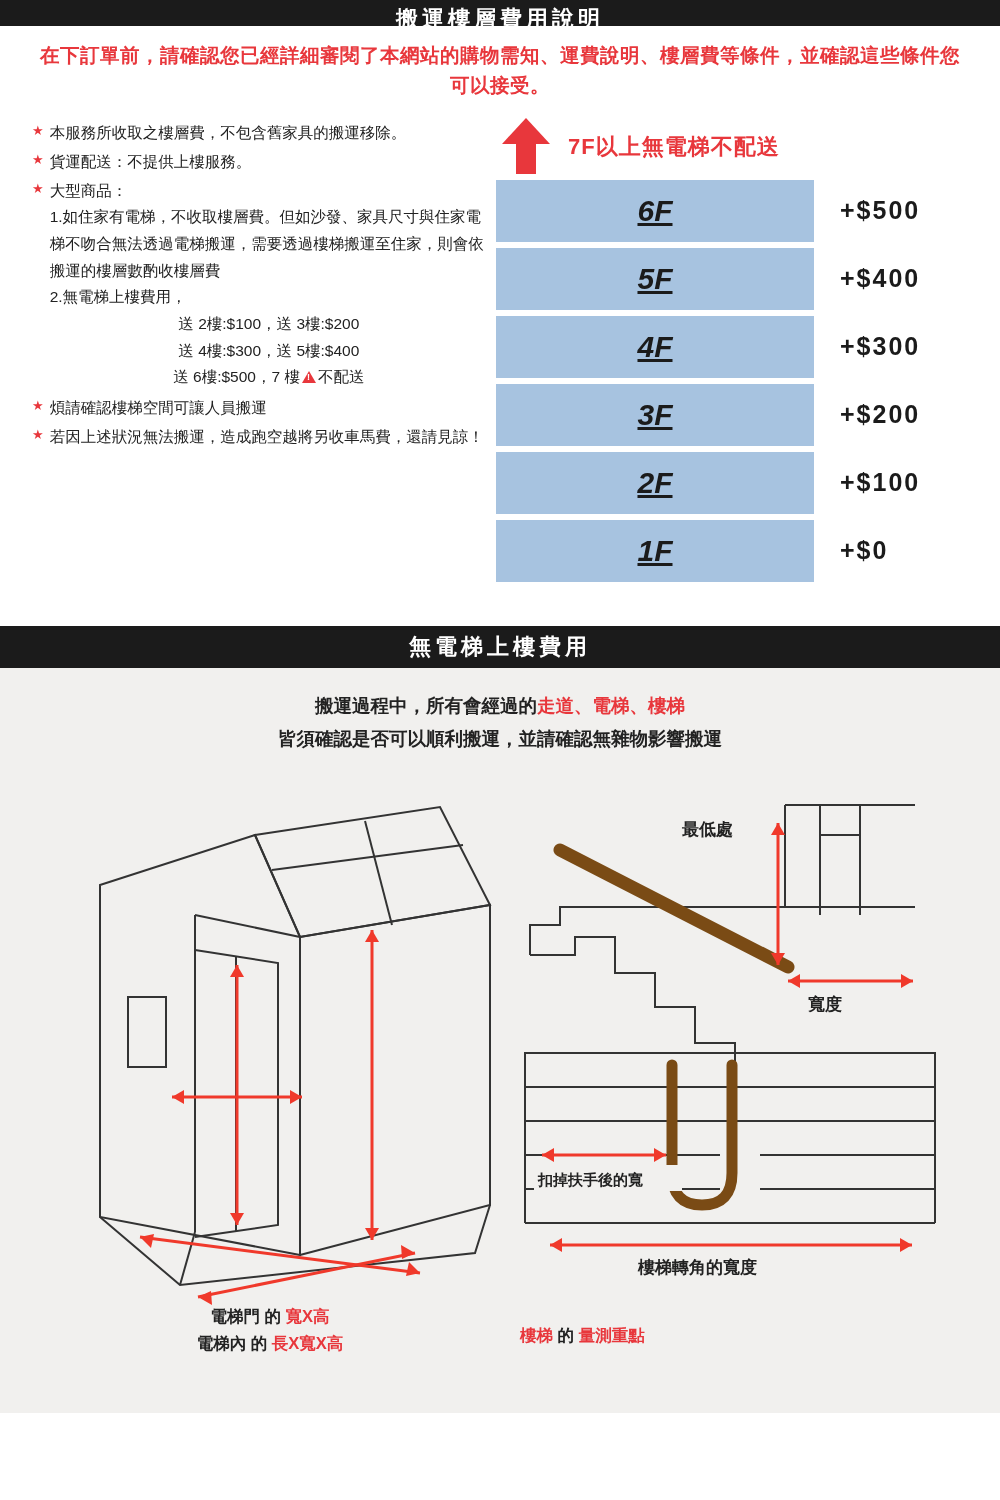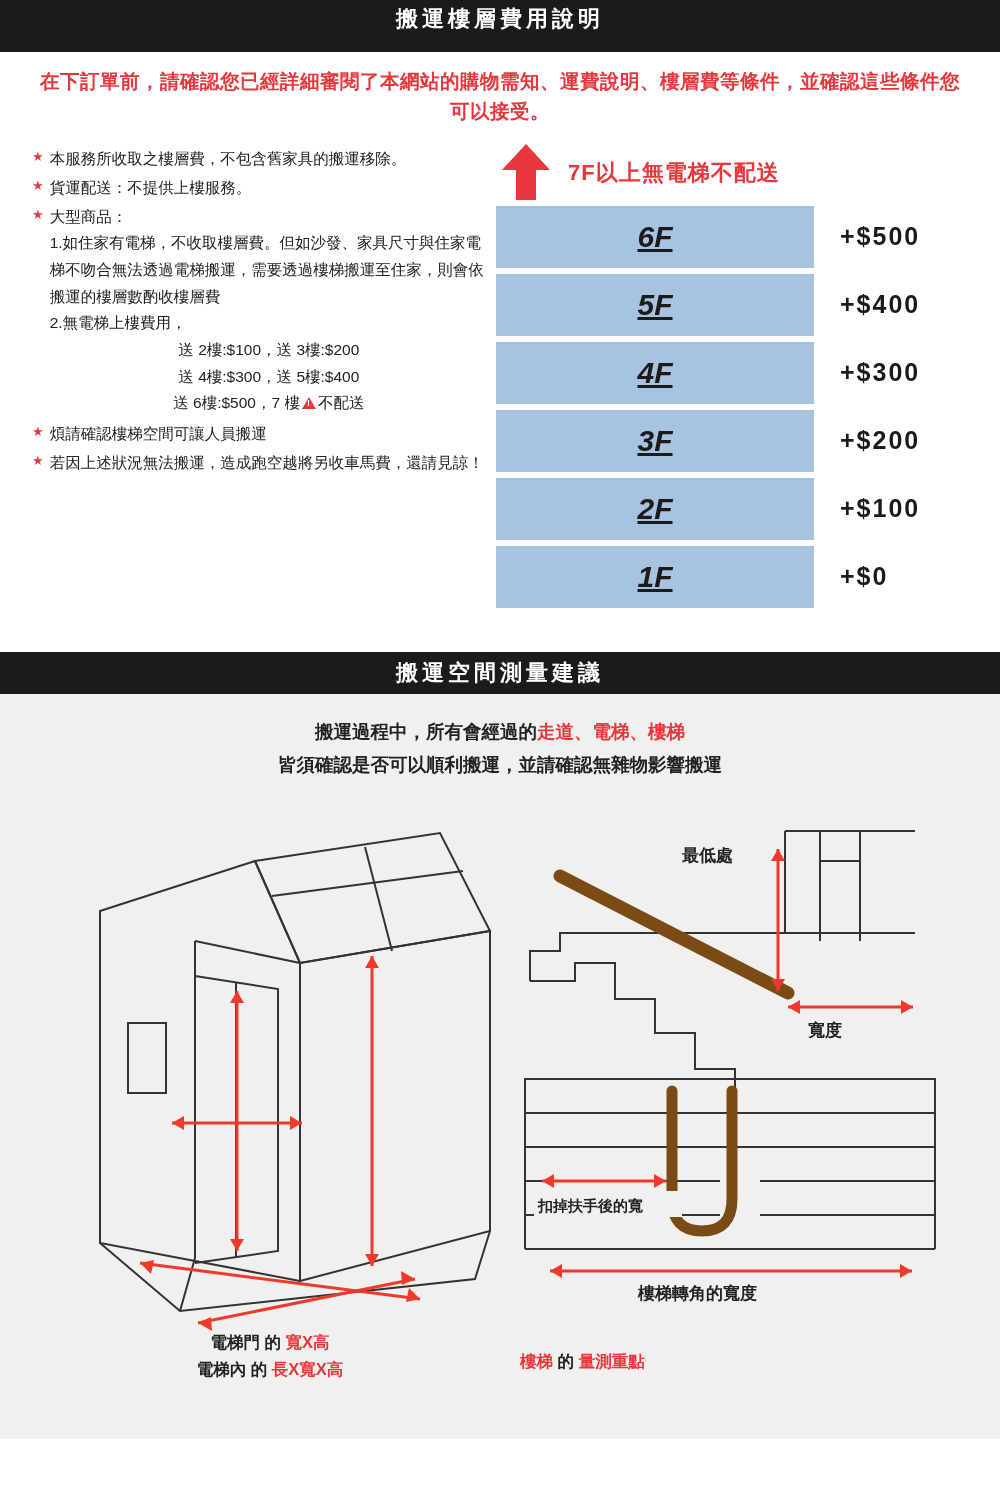--- a/index.html
+++ b/index.html
@@ -19,7 +19,7 @@
     font-weight:bold;
     letter-spacing:4px;
   }
-  #title-bar{height:52px;line-height:38px;font-size:22px;}
+  #title-bar{height:26px;line-height:38px;font-size:22px;}
   #section2-bar{height:42px;line-height:42px;font-size:22px;}
 
   

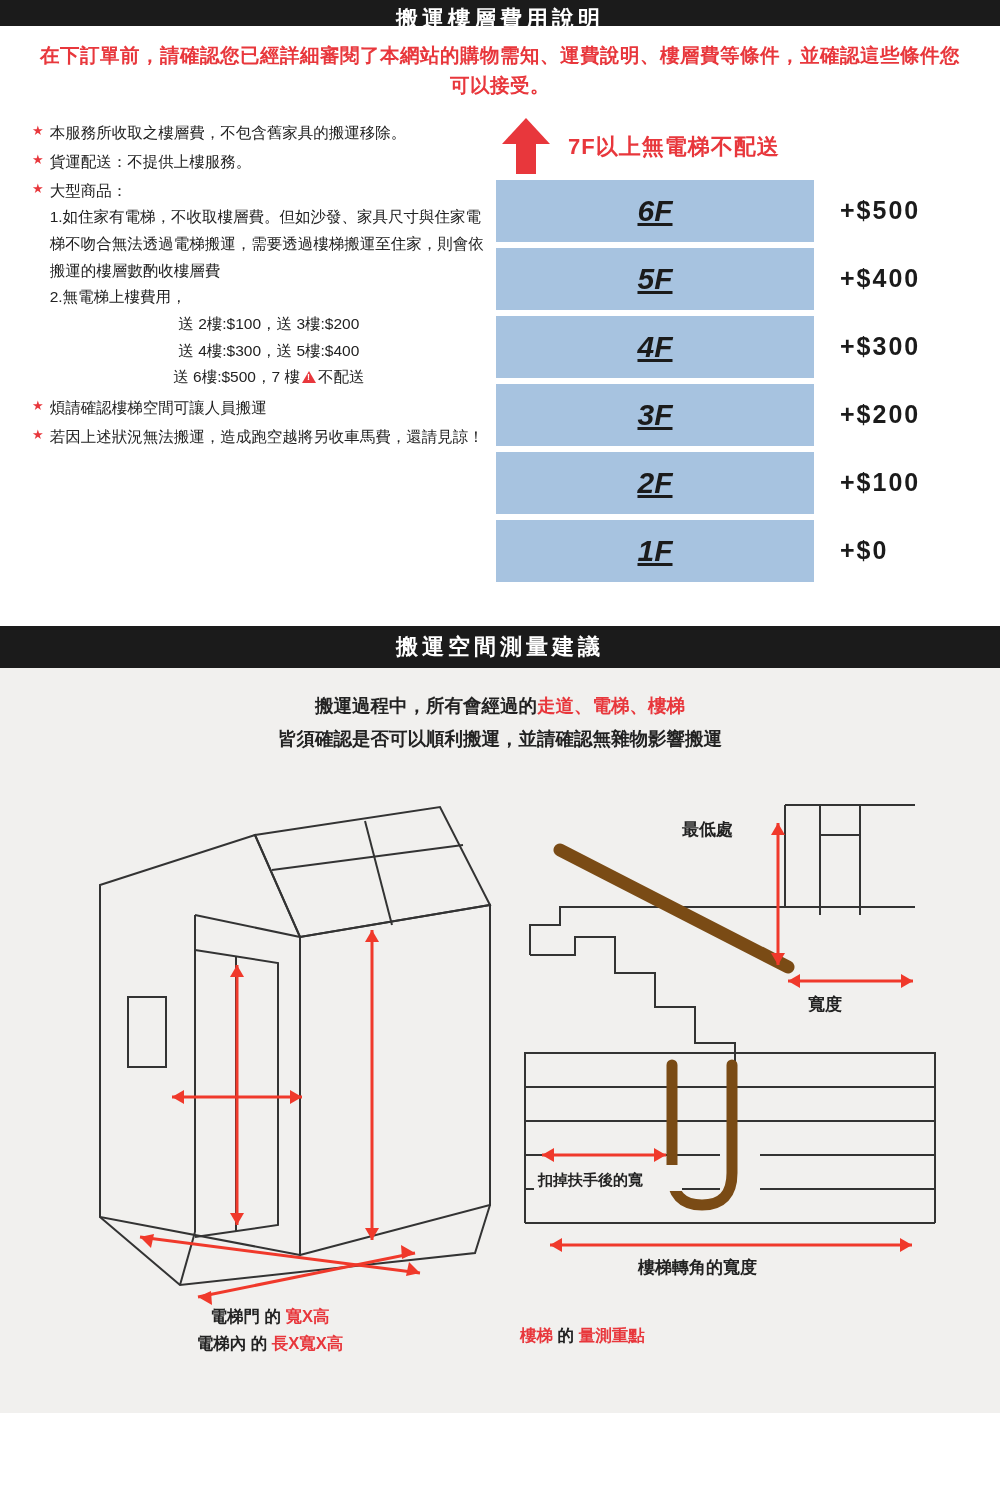--- a/index.html
+++ b/index.html
@@ -239,7 +239,7 @@
   </div>
 </div>
 
-<div class="bar" id="section2-bar">搬運空間測量建議</div>
+<div class="bar" id="section2-bar">無電梯上樓費用</div>
 
 <div id="sec2">
 

